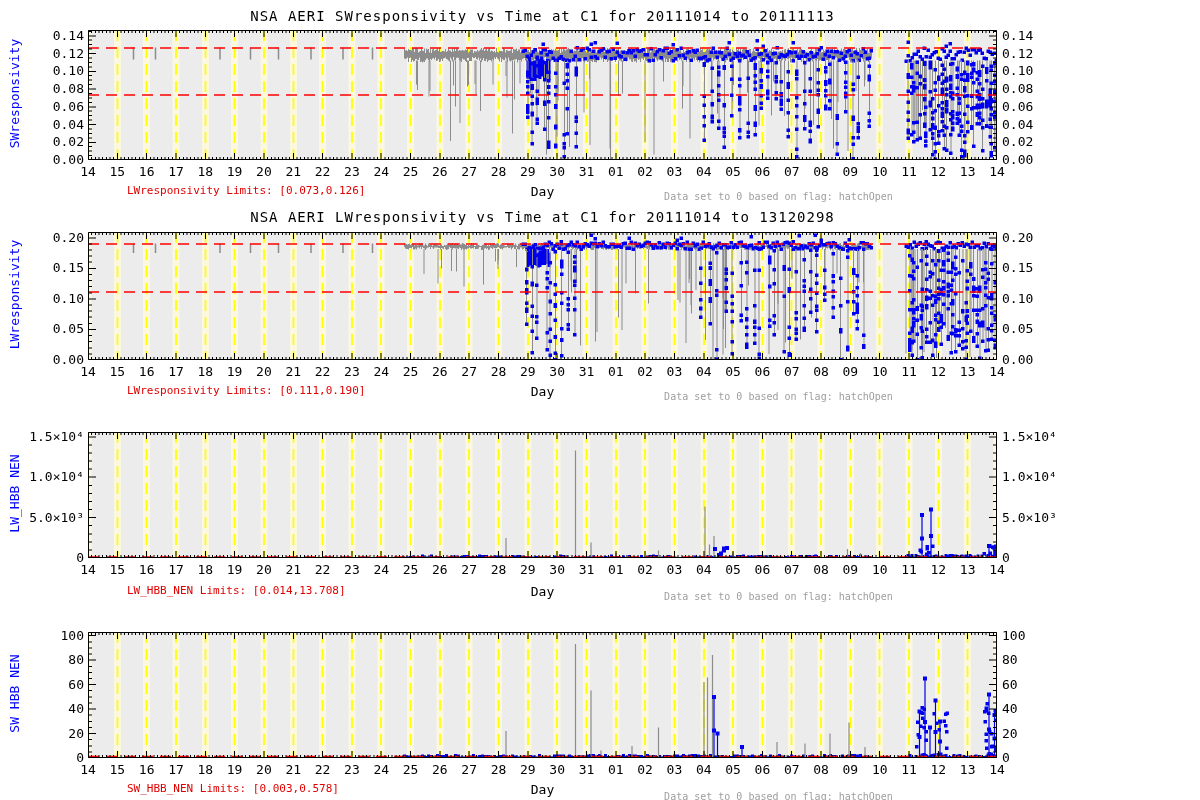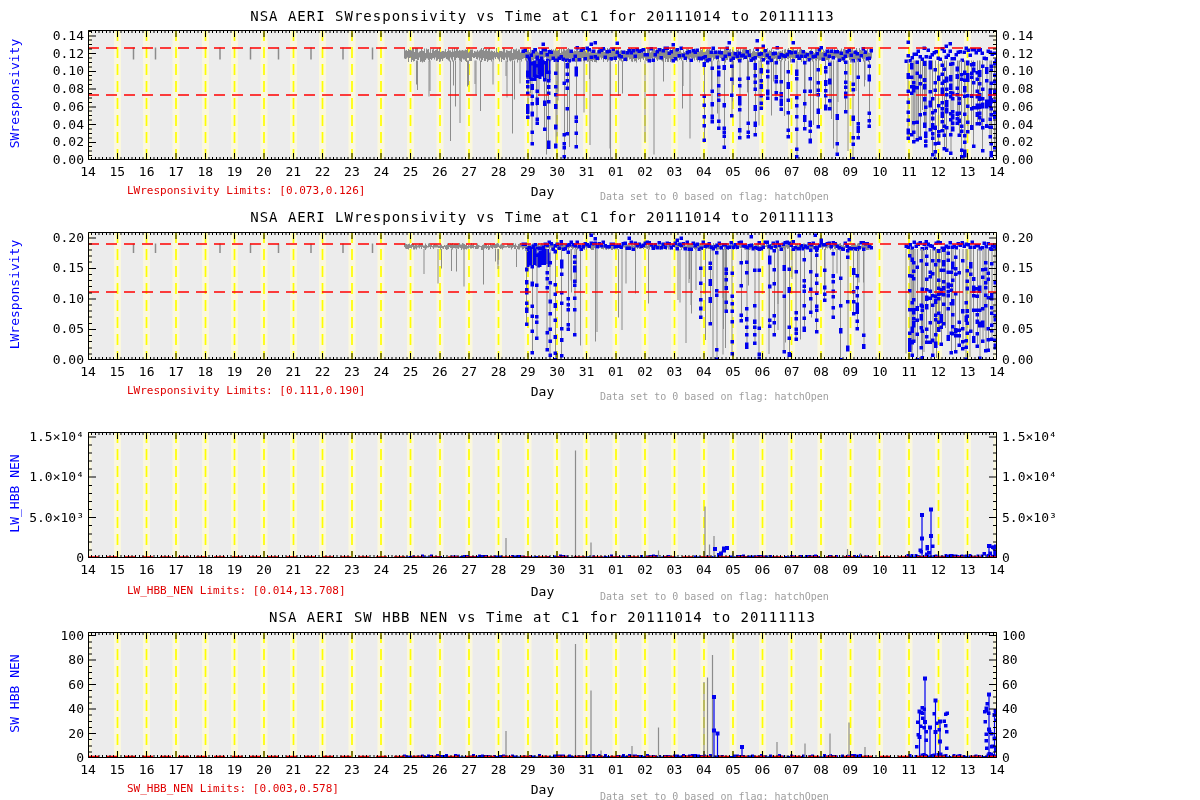--- a/index.html
+++ b/index.html
@@ -15,7 +15,7 @@
   .xtick{position:absolute;font-size:13px;color:#000;text-align:center;width:30px;}
   .x-axis-label{position:absolute;font-size:13px;color:#000;text-align:center;width:60px;}
   .limits-text{position:absolute;font-size:11px;color:#e00000;white-space:nowrap;}
-  .flag-text{position:absolute;font-size:10px;color:#9e9e9e;text-align:left;white-space:nowrap;}
+  .flag-text{position:absolute;font-size:10px;color:#9e9e9e;text-align:center;white-space:nowrap;}
 </style>
 </head>
 <body>

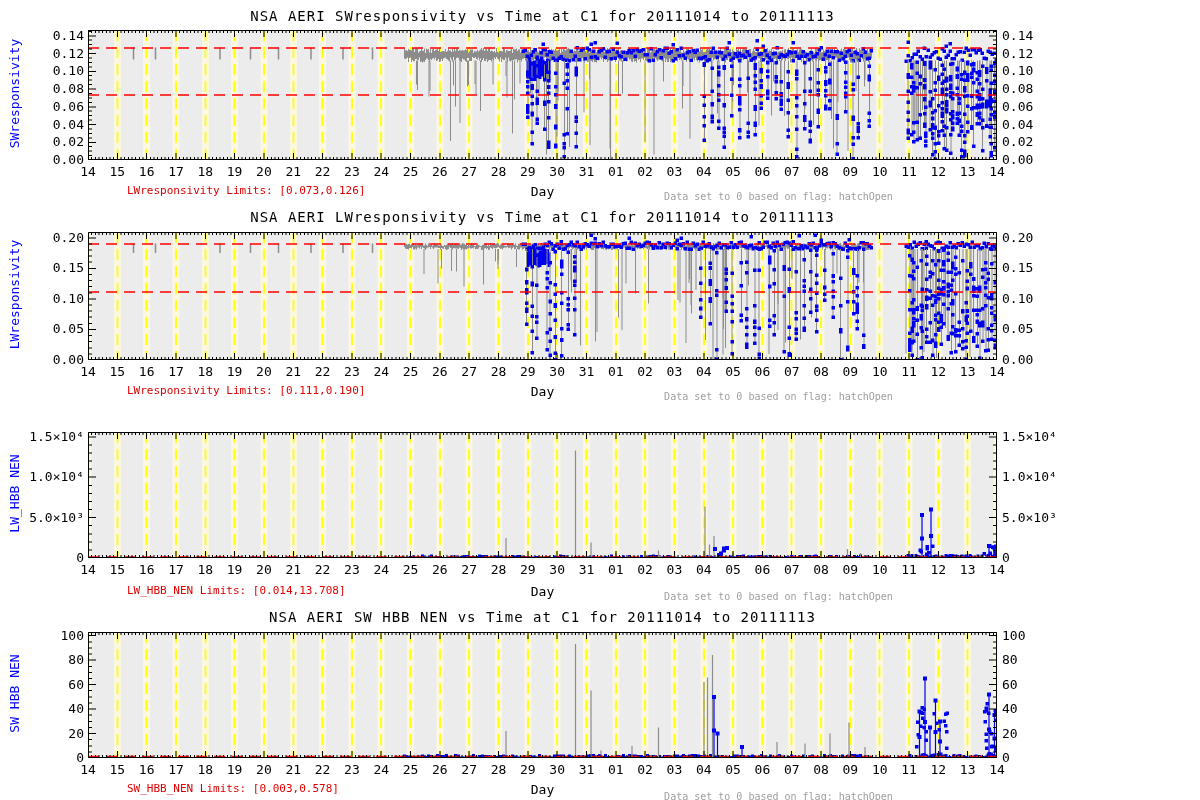--- a/index.html
+++ b/index.html
@@ -103,7 +103,7 @@
     </section>
 
   <section class="plot-section">
-    <div class="plot-title" style="left: 88px; width: 909px; top: 209px;">NSA AERI LWresponsivity vs Time at C1 for 20111014 to 20111113</div>
+    <div class="plot-title" style="left: 88px; width: 909px; top: 209px;">NSA AERI LWresponsivity vs Time at C1 for 20111014 to 13120298</div>
     <div class="y-axis-label" style="left: -86px; top: 287px; color: rgb(0, 0, 255);">LWresponsivity</div>
     <svg class="plot-svg" width="909" height="128" viewBox="0 0 909 128" style="left: 88px; top: 232px;">
         <path d="M0,0H909V128H0Z" fill="#ececec"></path>

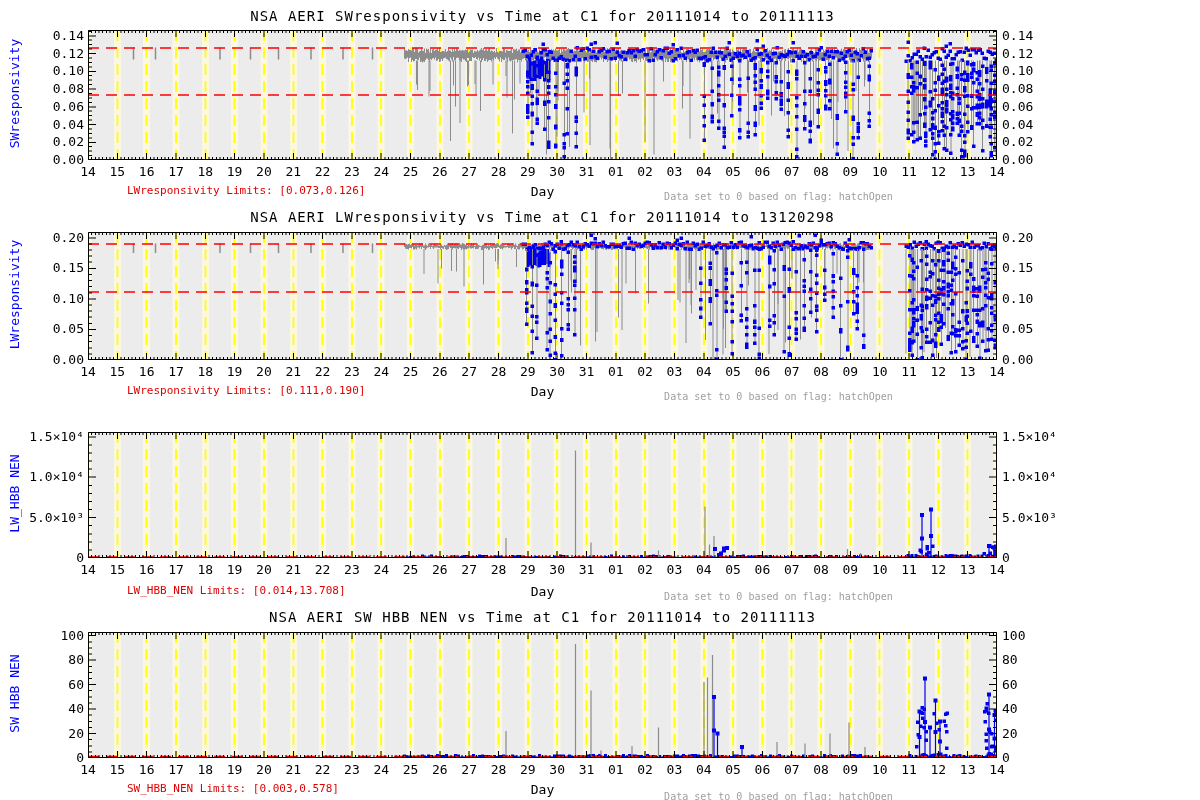--- a/index.html
+++ b/index.html
@@ -240,7 +240,6 @@
     </section>
 
   <section class="plot-section">
-    <div class="plot-title" style="left: 88px; width: 909px; top: 609px;">NSA AERI SW HBB NEN vs Time at C1 for 20111014 to 20111113</div>
     <div class="y-axis-label" style="left: -86px; top: 686px; color: rgb(0, 0, 255);">SW HBB NEN</div>
     <svg class="plot-svg" width="909" height="126" viewBox="0 0 909 126" style="left: 88px; top: 632px;">
         <path d="M0,0H909V126H0Z" fill="#ececec"></path>

